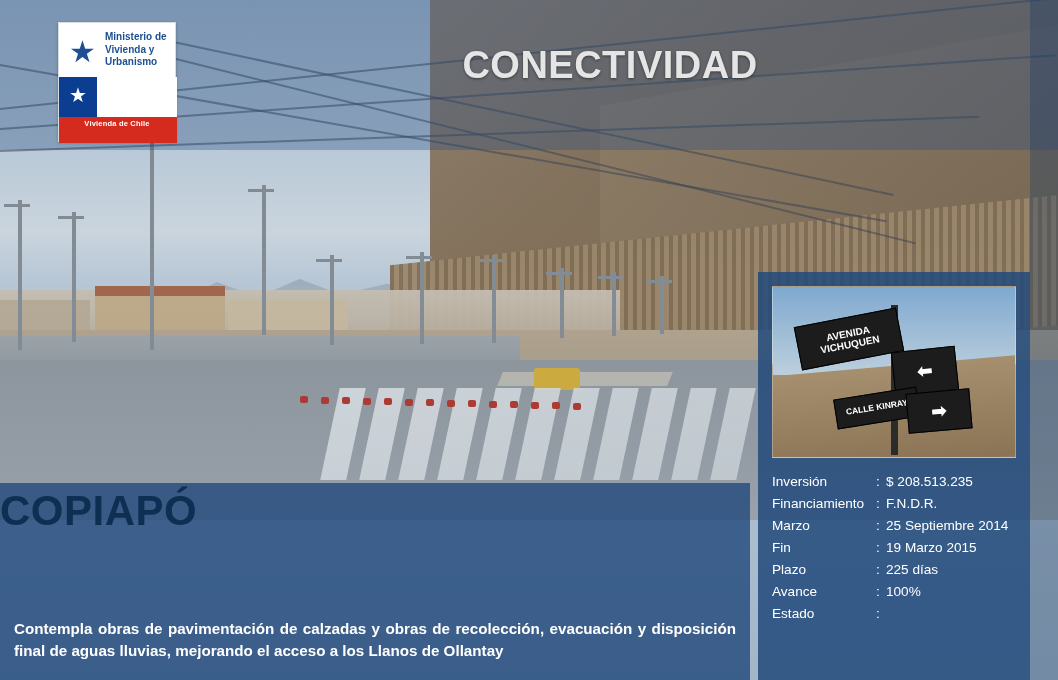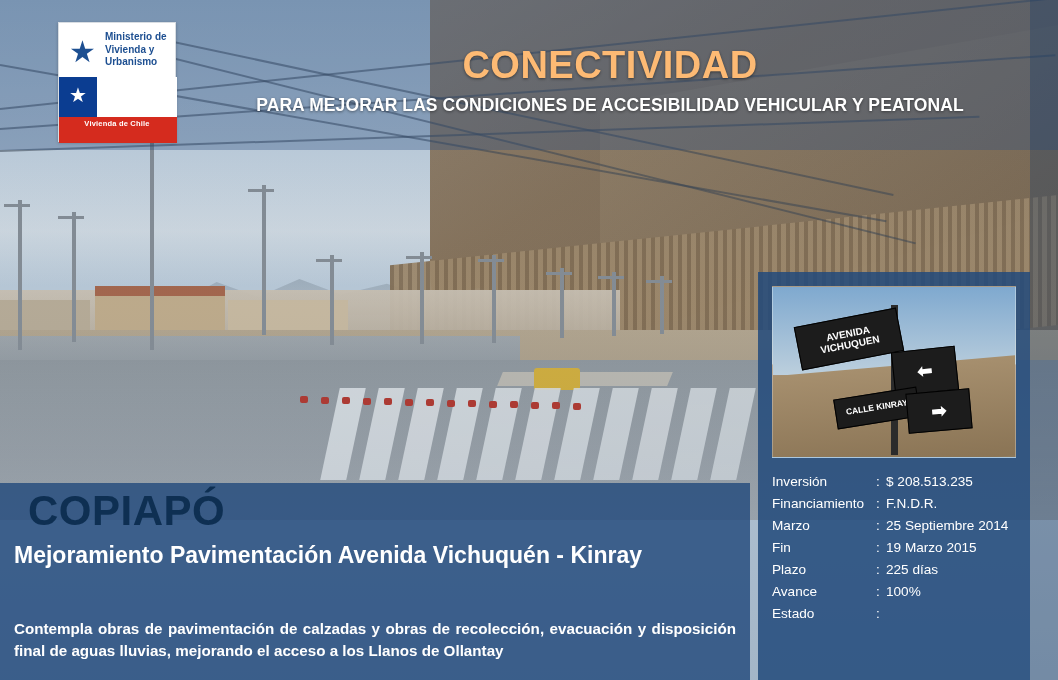--- a/index.html
+++ b/index.html
@@ -143,7 +143,7 @@
 
   .title-main {
     position: absolute; left: 200px; top: 44px; width: 820px;
-    text-align: center; color: #fdba74; font-size: 38px; font-weight: bold;
+    text-align: center; color: #e5e5e5; font-size: 38px; font-weight: bold;
     letter-spacing: .5px; text-shadow: 0 1px 3px rgba(0,0,0,.45);
   }
   .title-sub {

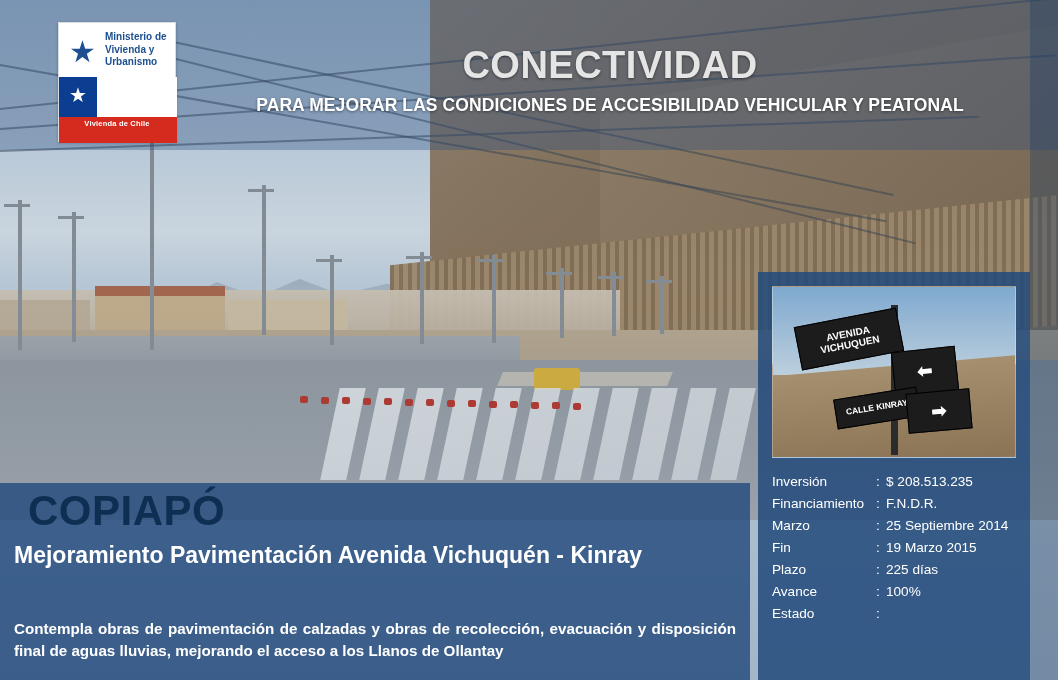--- a/index.html
+++ b/index.html
@@ -314,7 +314,6 @@
     </div>
 
     <div class="title-main">CONECTIVIDAD</div>
-    <div class="title-sub">PARA MEJORAR LAS CONDICIONES DE ACCESIBILIDAD VEHICULAR Y PEATONAL</div>
   </div>
 
   <div class="bottom-panel">

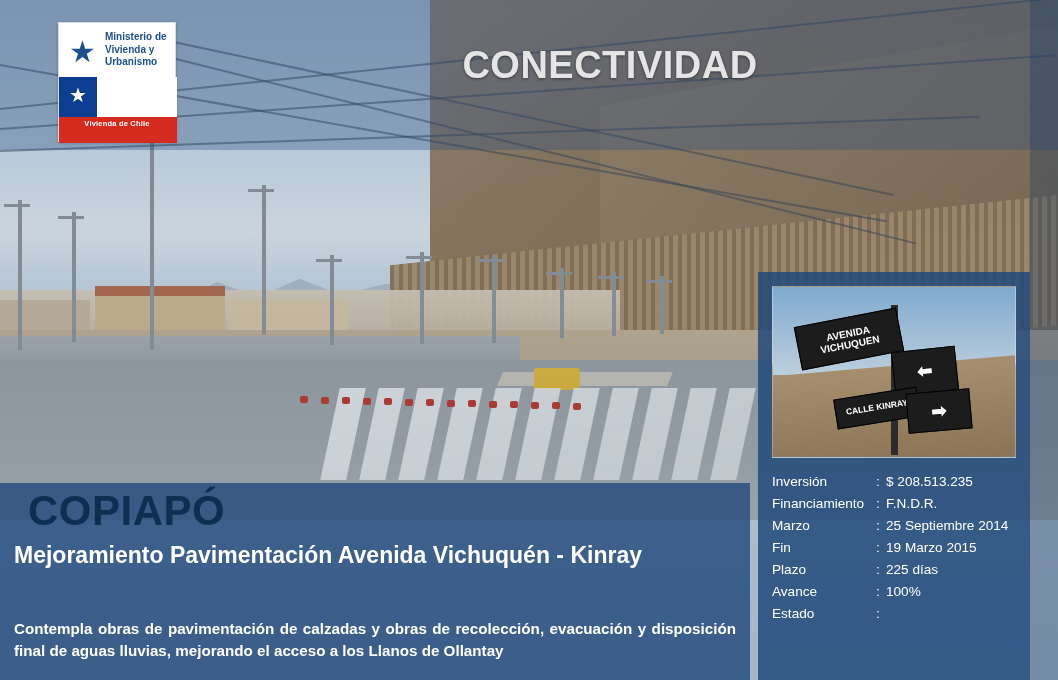--- a/index.html
+++ b/index.html
@@ -159,7 +159,7 @@
     color: #fff;
   }
   .city {
-    position: absolute; left: 28px; top: 4px;
+    position: absolute; left: 0; top: 4px;
     font-size: 42px; font-weight: bold; color: #0e2f52;
     letter-spacing: .5px;
   }

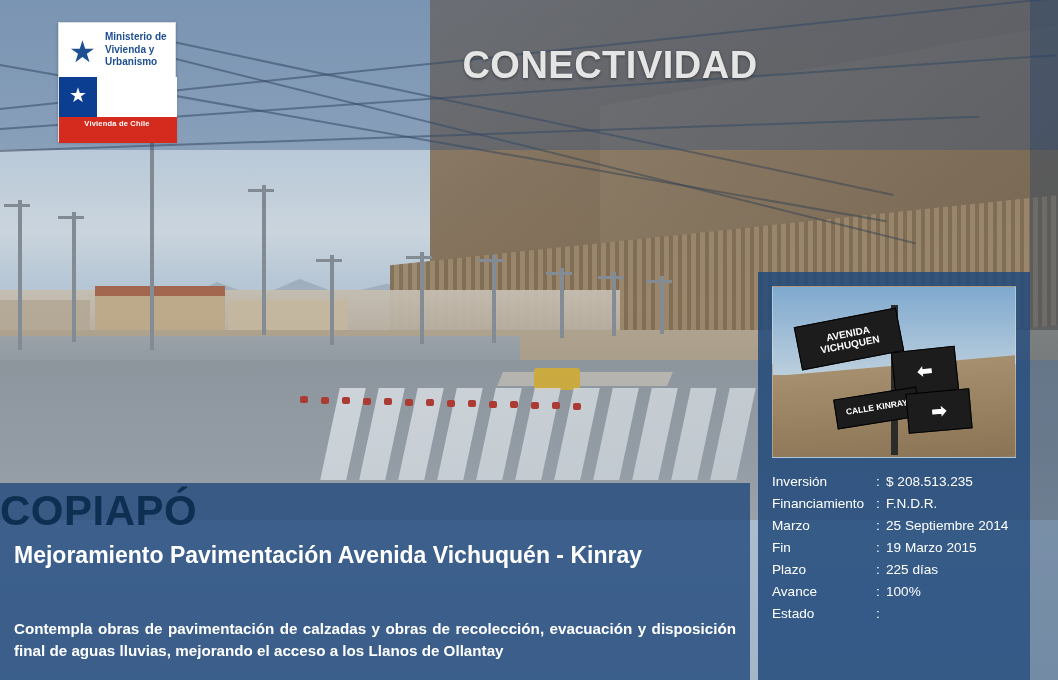--- a/index.html
+++ b/index.html
@@ -318,7 +318,6 @@
 
   <div class="bottom-panel">
     <div class="city">COPIAPÓ</div>
-    <div class="project-name">Mejoramiento Pavimentación Avenida Vichuquén - Kinray</div>
     <div class="project-desc">Contempla obras de pavimentación de calzadas y obras de recolección, evacuación y disposición final de aguas lluvias, mejorando el acceso a los Llanos de Ollantay</div>
   </div>
 

